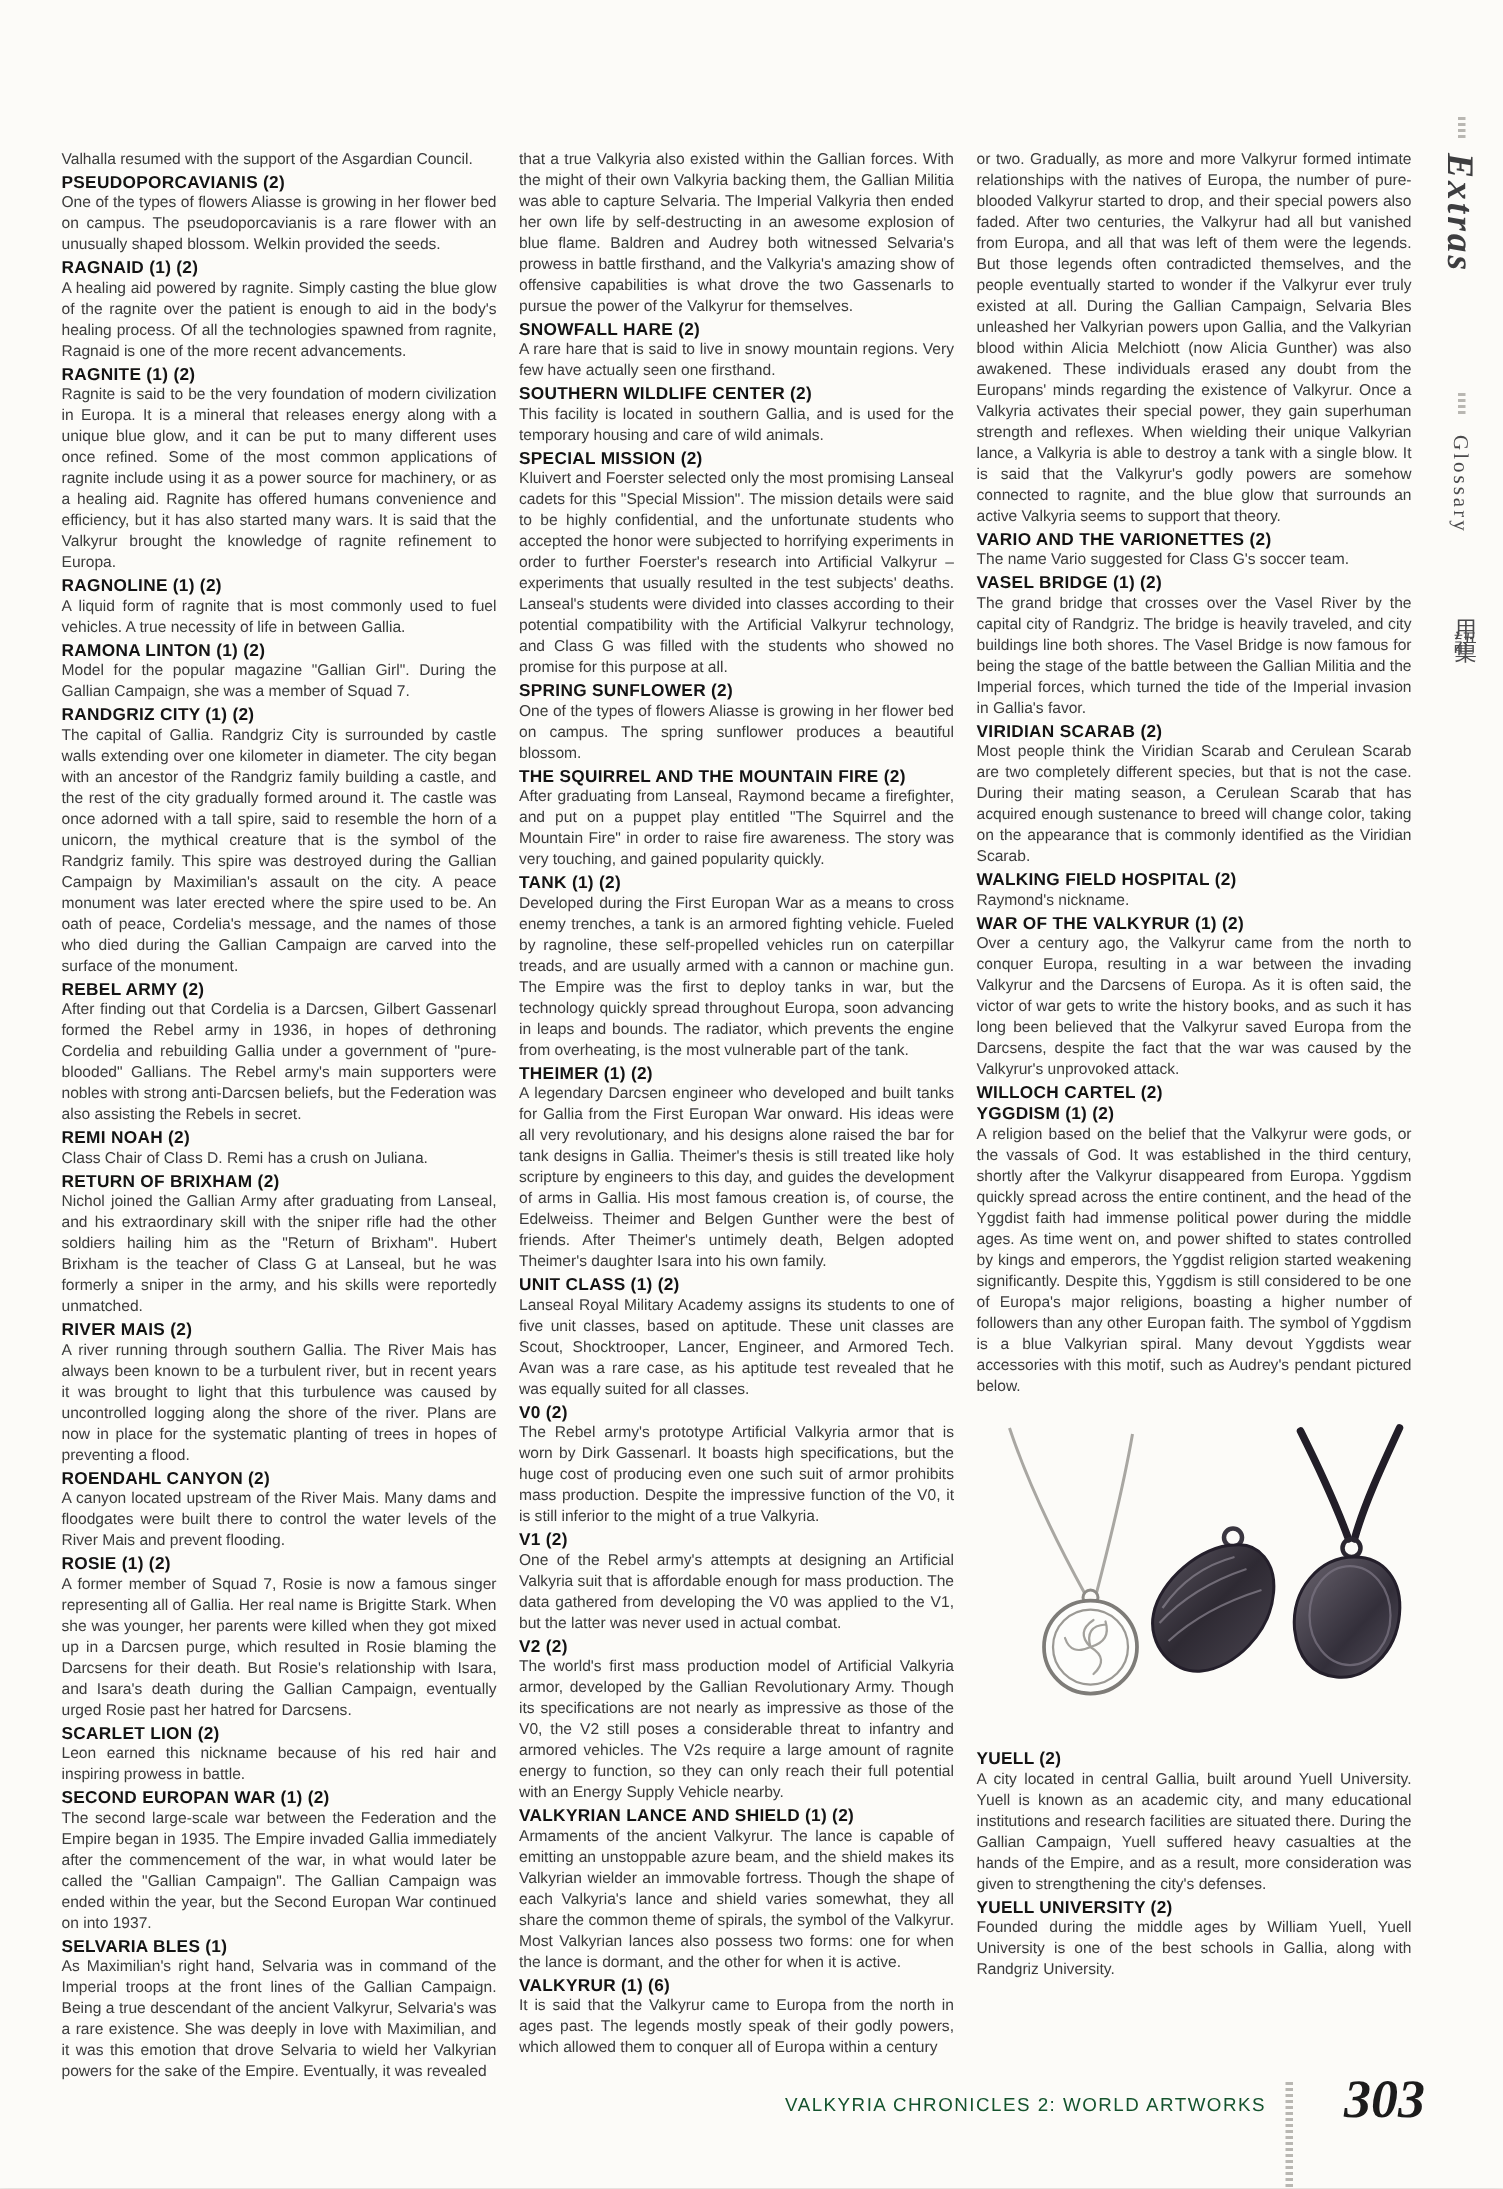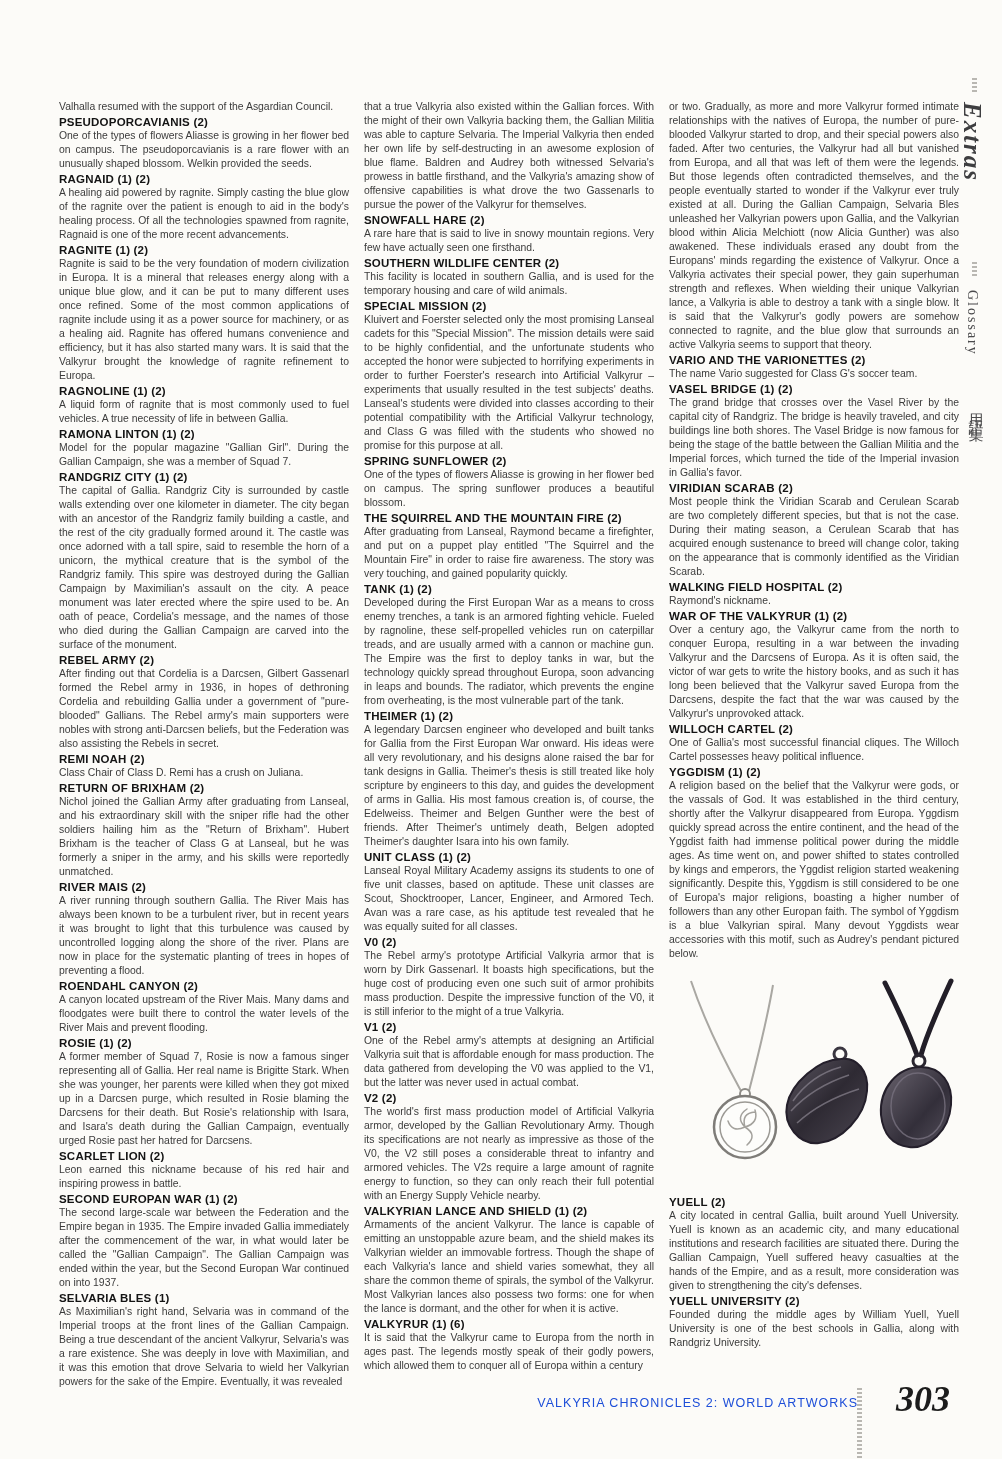--- a/index.html
+++ b/index.html
@@ -9,7 +9,7 @@
     font-family:"Liberation Sans", sans-serif;
     box-shadow:0 0 6px rgba(0,0,0,.25);
   }
-  .columns { position:absolute; left:59px; top:100px; display:flex; gap:15px; }
+  .columns { position:absolute; left:41px; top:100px; display:flex; gap:15px; }
   .col { width:290px; }
   .term {
     margin:0; padding:0;

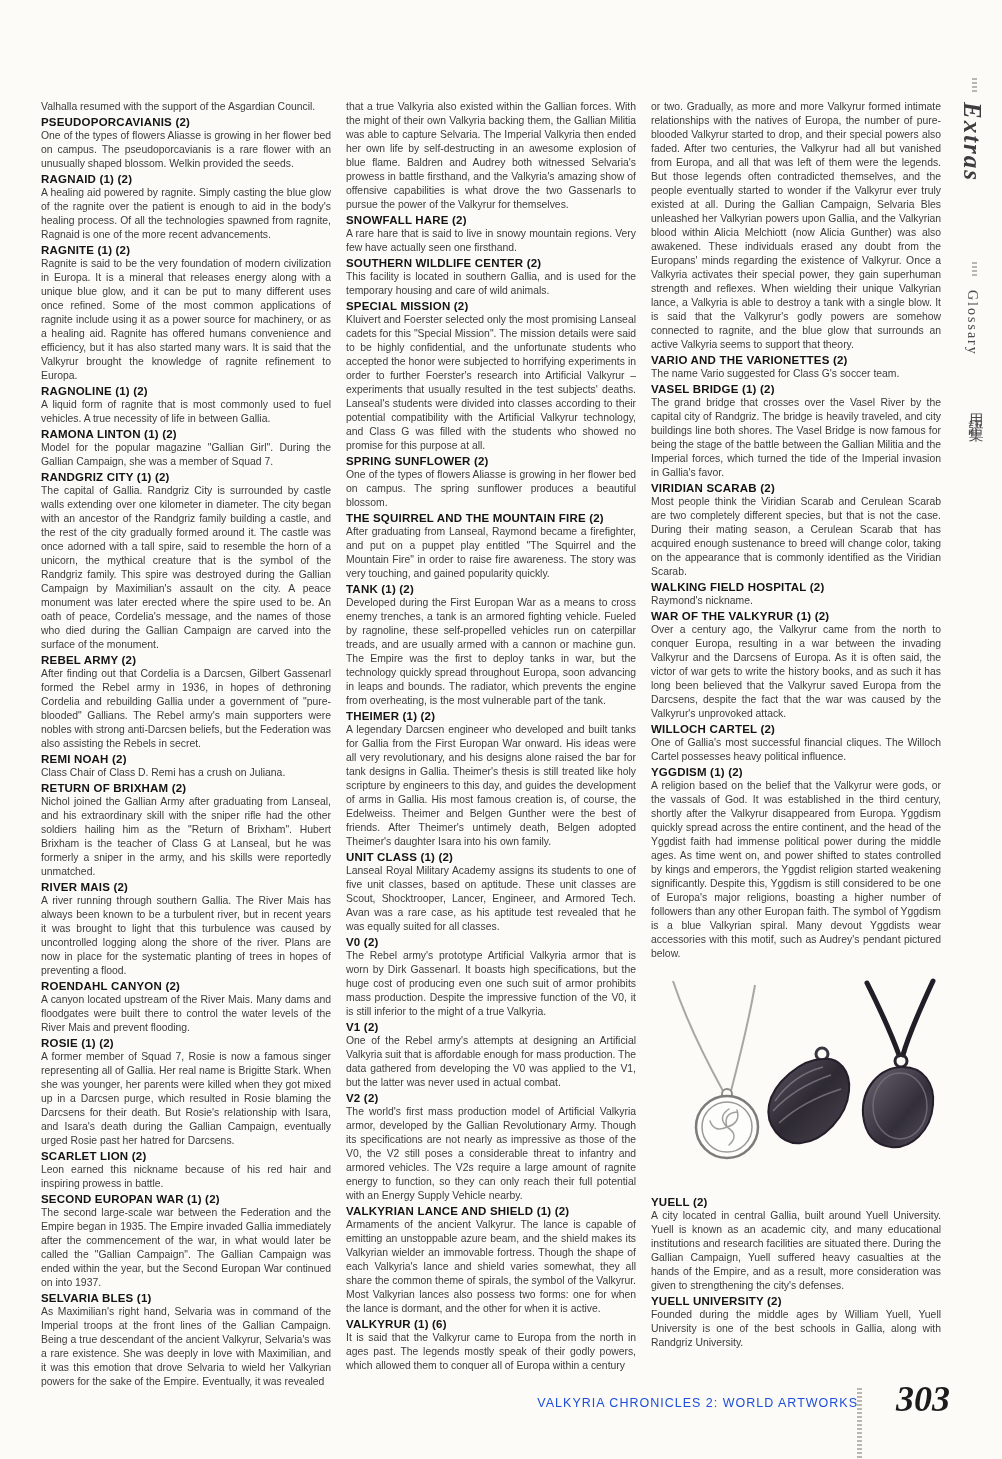--- a/index.html
+++ b/index.html
@@ -139,7 +139,6 @@
         <h3 class="term">WAR OF THE VALKYRUR (1) (2)</h3>
         <p class="def">Over a century ago, the Valkyrur came from the north to conquer Europa, resulting in a war between the invading Valkyrur and the Darcsens of Europa. As it is often said, the victor of war gets to write the history books, and as such it has long been believed that the Valkyrur saved Europa from the Darcsens, despite the fact that the war was caused by the Valkyrur's unprovoked attack.</p>
         <h3 class="term">WILLOCH CARTEL (2)</h3>
-        <p class="def">One of Gallia's most successful financial cliques. The Willoch Cartel possesses heavy political influence.</p>
         <h3 class="term">YGGDISM (1) (2)</h3>
         <p class="def">A religion based on the belief that the Valkyrur were gods, or the vassals of God. It was established in the third century, shortly after the Valkyrur disappeared from Europa. Yggdism quickly spread across the entire continent, and the head of the Yggdist faith had immense political power during the middle ages. As time went on, and power shifted to states controlled by kings and emperors, the Yggdist religion started weakening significantly. Despite this, Yggdism is still considered to be one of Europa's major religions, boasting a higher number of followers than any other Europan faith. The symbol of Yggdism is a blue Valkyrian spiral. Many devout Yggdists wear accessories with this motif, such as Audrey's pendant pictured below.</p>
   <svg class="pendant-fig" width="290" height="210" viewBox="0 0 290 210" xmlns="http://www.w3.org/2000/svg">

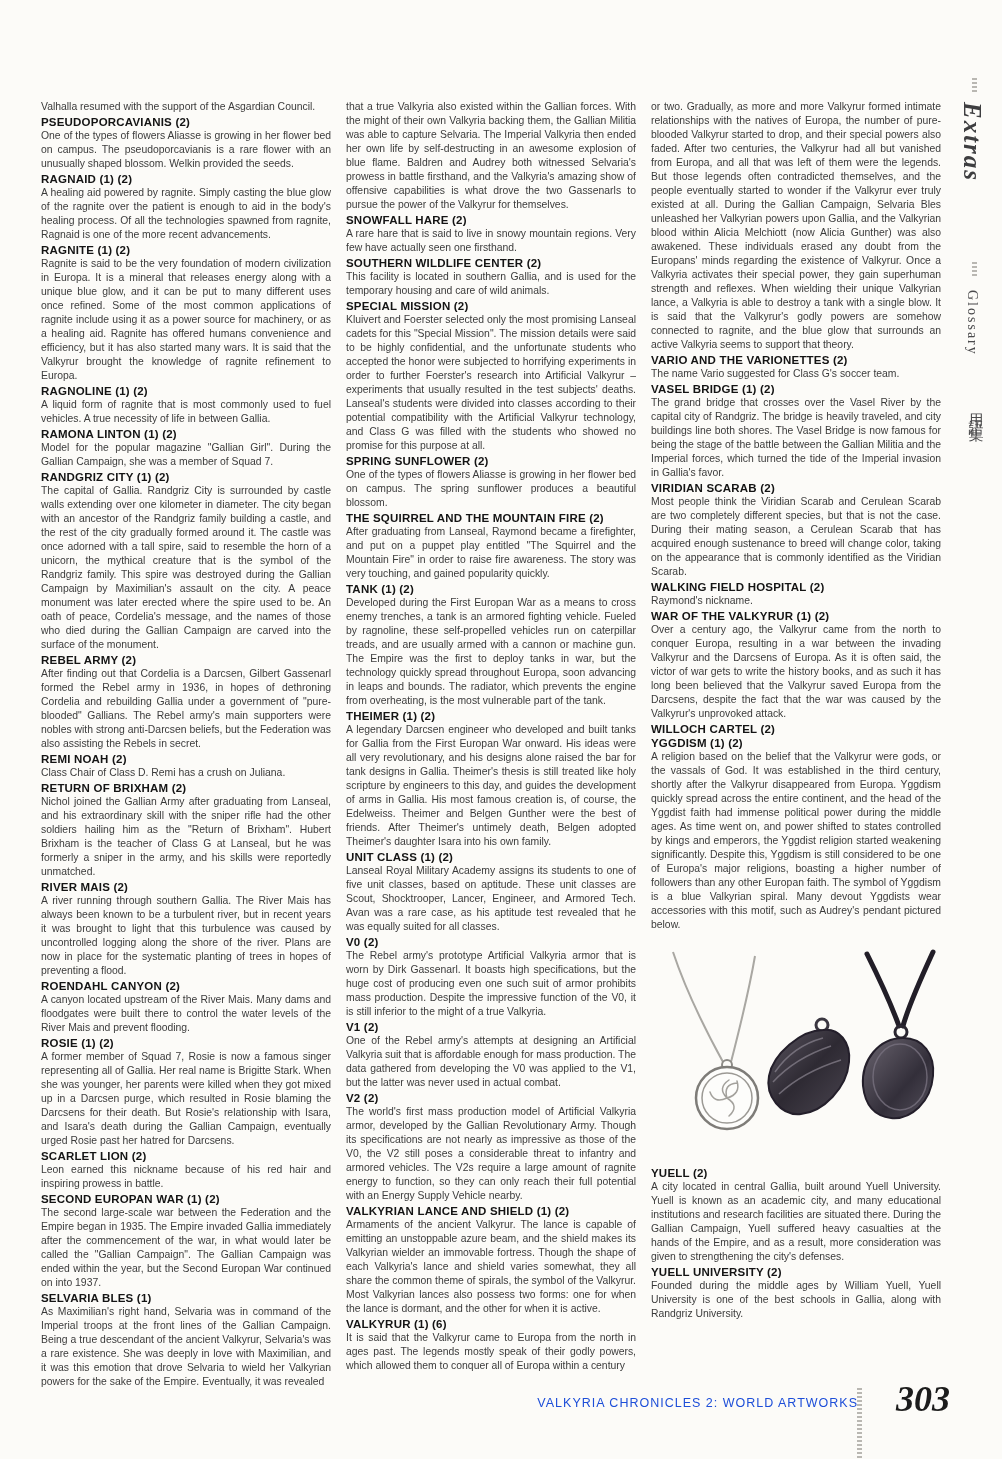--- a/index.html
+++ b/index.html
@@ -45,8 +45,8 @@
   .ms-mid { height:14px; margin-top:10px; }
   
   .footer-title {
-    position:absolute; top:1396px; right:144px;
-    font-size:12.5px; letter-spacing:1px; color:#1d4ed8;
+    position:absolute; top:1396px; right:158px;
+    font-size:12.5px; letter-spacing:1px; color:#14532d;
   }
   .footer-microstrip {
     position:absolute; top:1388px; right:140px; width:5px; height:71px;

